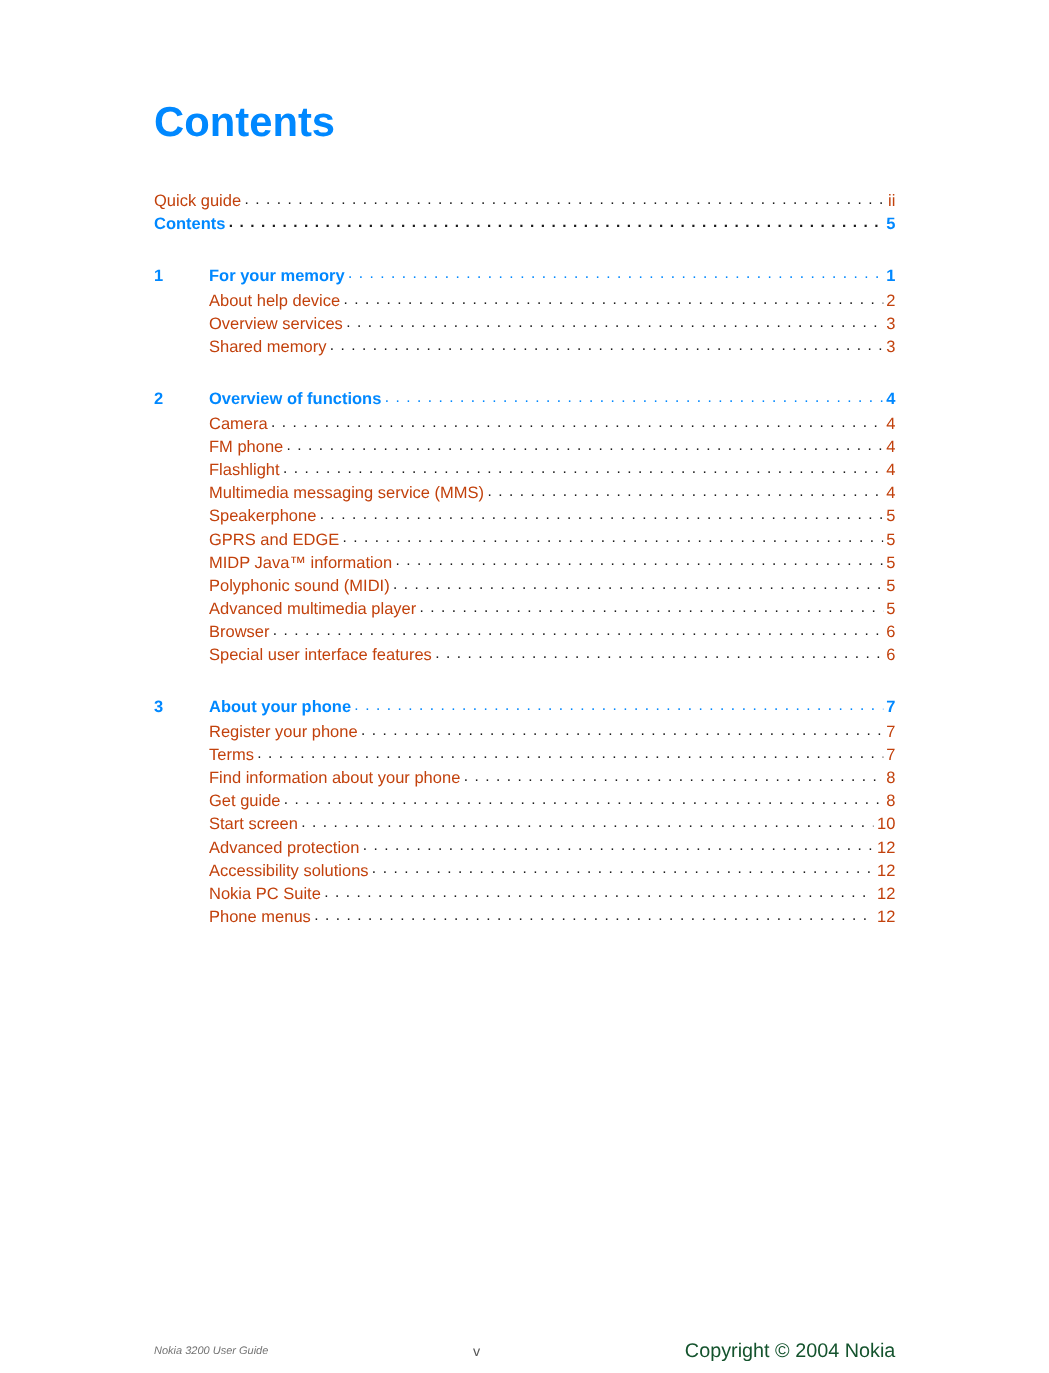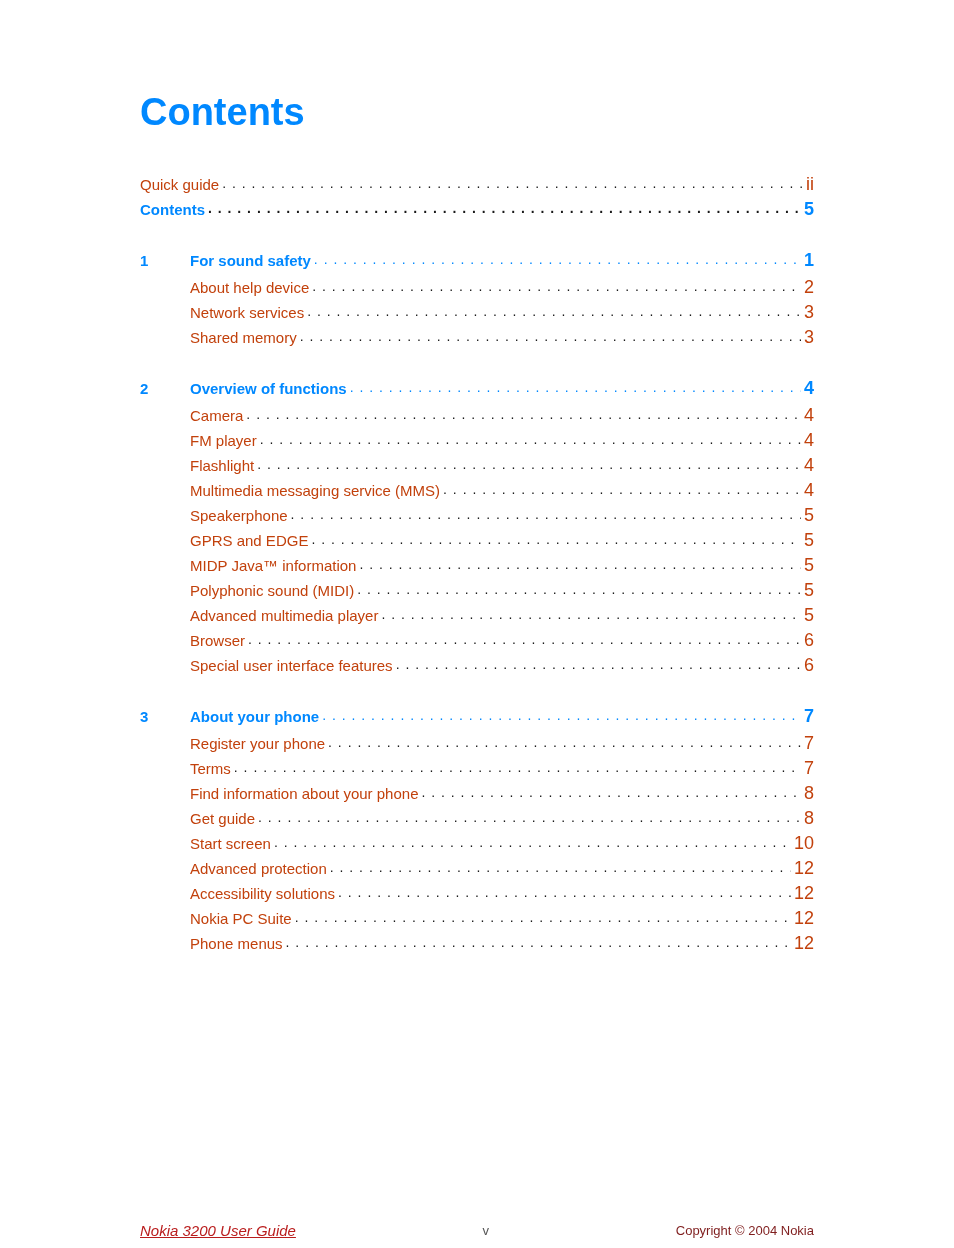--- a/index.html
+++ b/index.html
@@ -72,7 +72,7 @@
     .toc-page {
       white-space: nowrap;
       flex-shrink: 0;
-      font-size: 18px;
+      font-size: 15px;
     }
 
     .section-group {

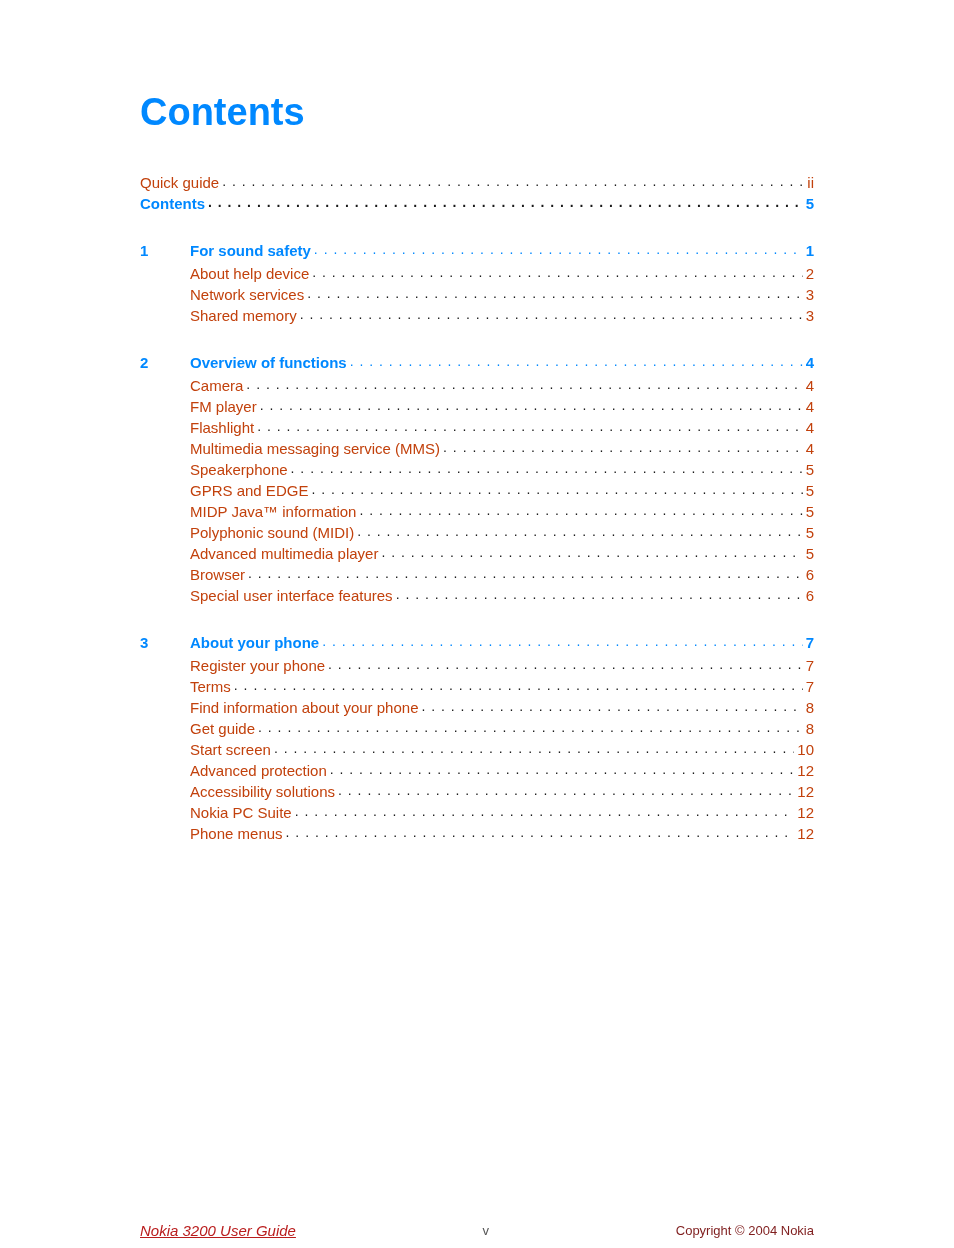--- a/index.html
+++ b/index.html
@@ -163,7 +163,7 @@
   <div class="section-group">
         <div class="section-header-row">
           <span class="section-number">1</span>
-          <span class="section-title">For sound safety</span>
+          <span class="section-title">For your memory</span>
           <span class="toc-dots" style="color: rgb(0, 136, 255);"></span>
           <span class="toc-page" style="color: rgb(0, 136, 255); font-weight: bold;">1</span>
         </div>

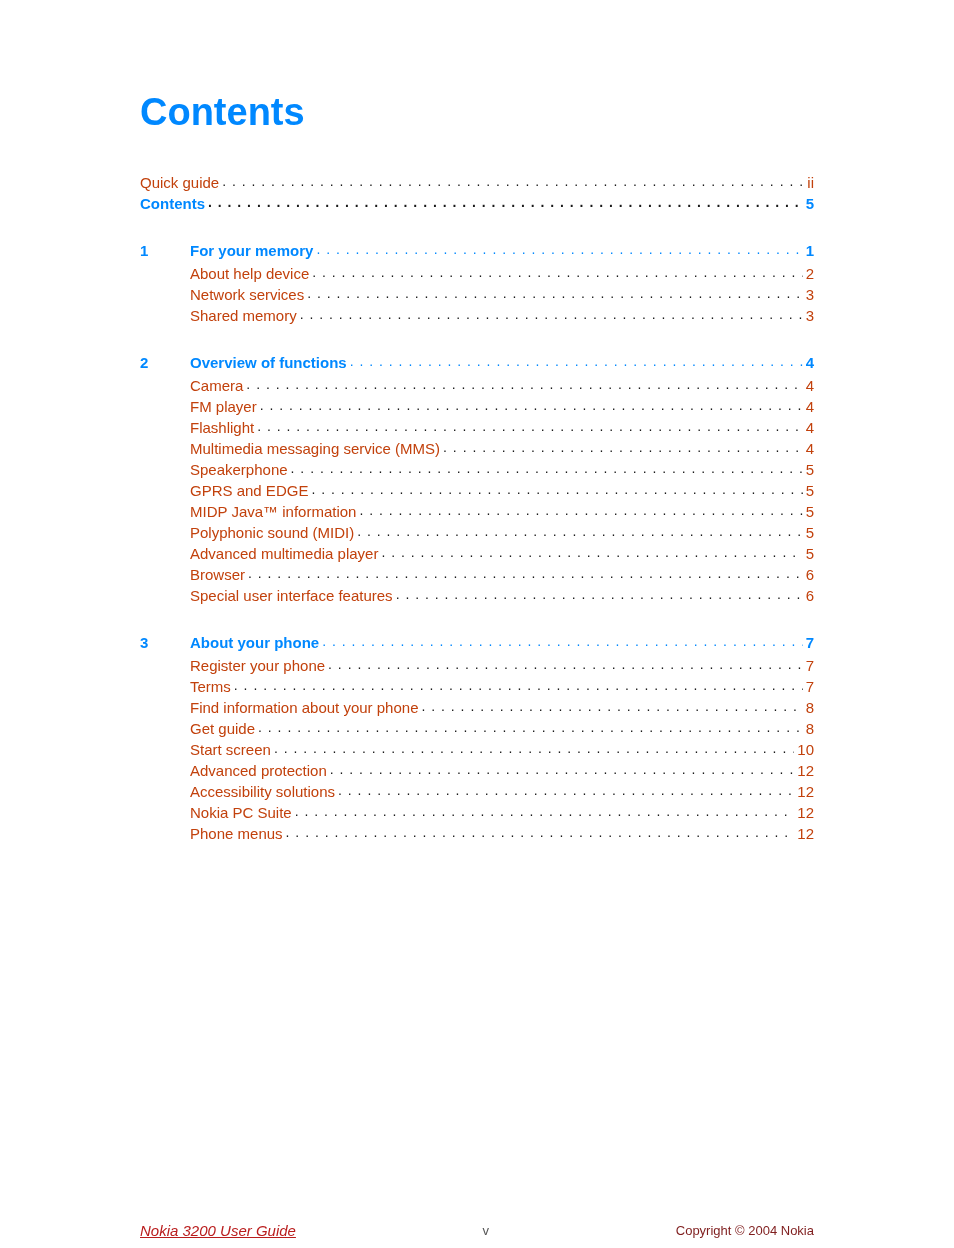--- a/index.html
+++ b/index.html
@@ -174,7 +174,7 @@
             <span class="toc-page">2</span>
           </div>
           <div class="toc-row">
-            <span class="toc-label">Network services</span>
+            <span class="toc-label">Overview services</span>
             <span class="toc-dots"></span>
             <span class="toc-page">3</span>
           </div>

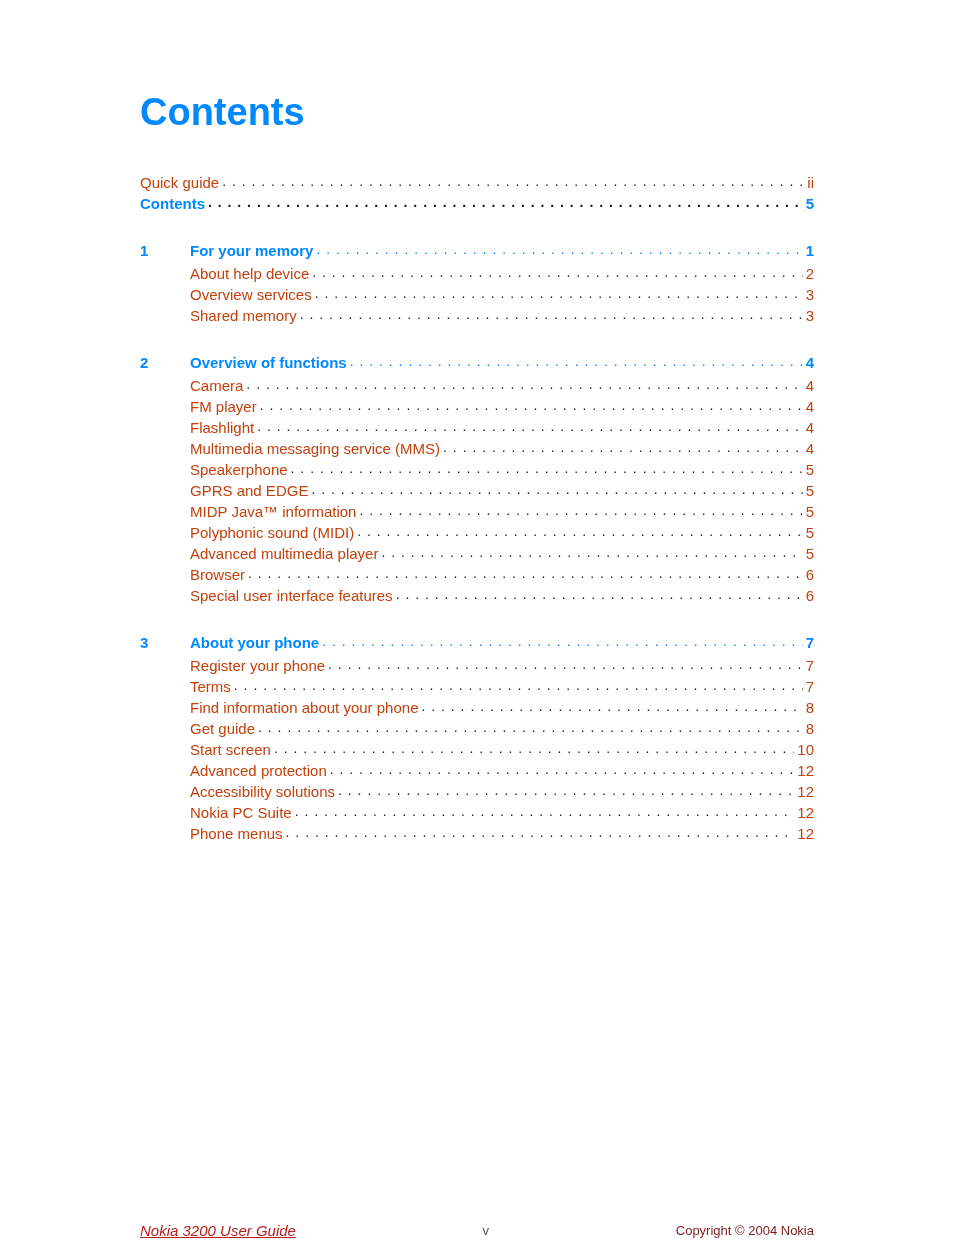--- a/index.html
+++ b/index.html
@@ -199,7 +199,7 @@
             <span class="toc-page">4</span>
           </div>
           <div class="toc-row">
-            <span class="toc-label">FM player</span>
+            <span class="toc-label">FM phone</span>
             <span class="toc-dots"></span>
             <span class="toc-page">4</span>
           </div>

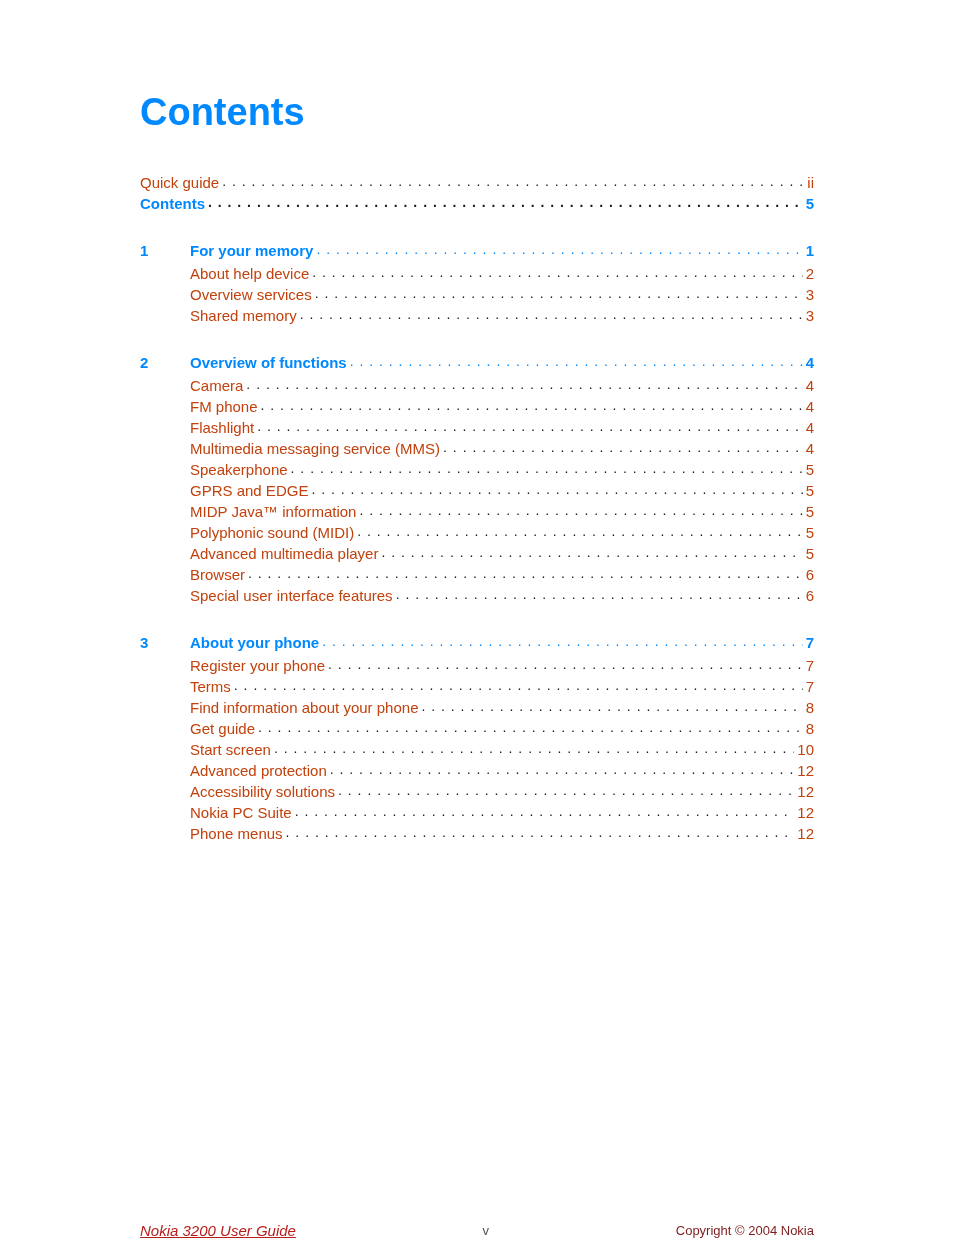--- a/index.html
+++ b/index.html
@@ -120,10 +120,9 @@
     }
 
     .footer-left {
-      font-size: 15px;
-      color: #b91c1c;
+      font-size: 10px;
+      color: #737373;
       font-style: italic;
-      text-decoration: underline;
     }
 
     .footer-center {

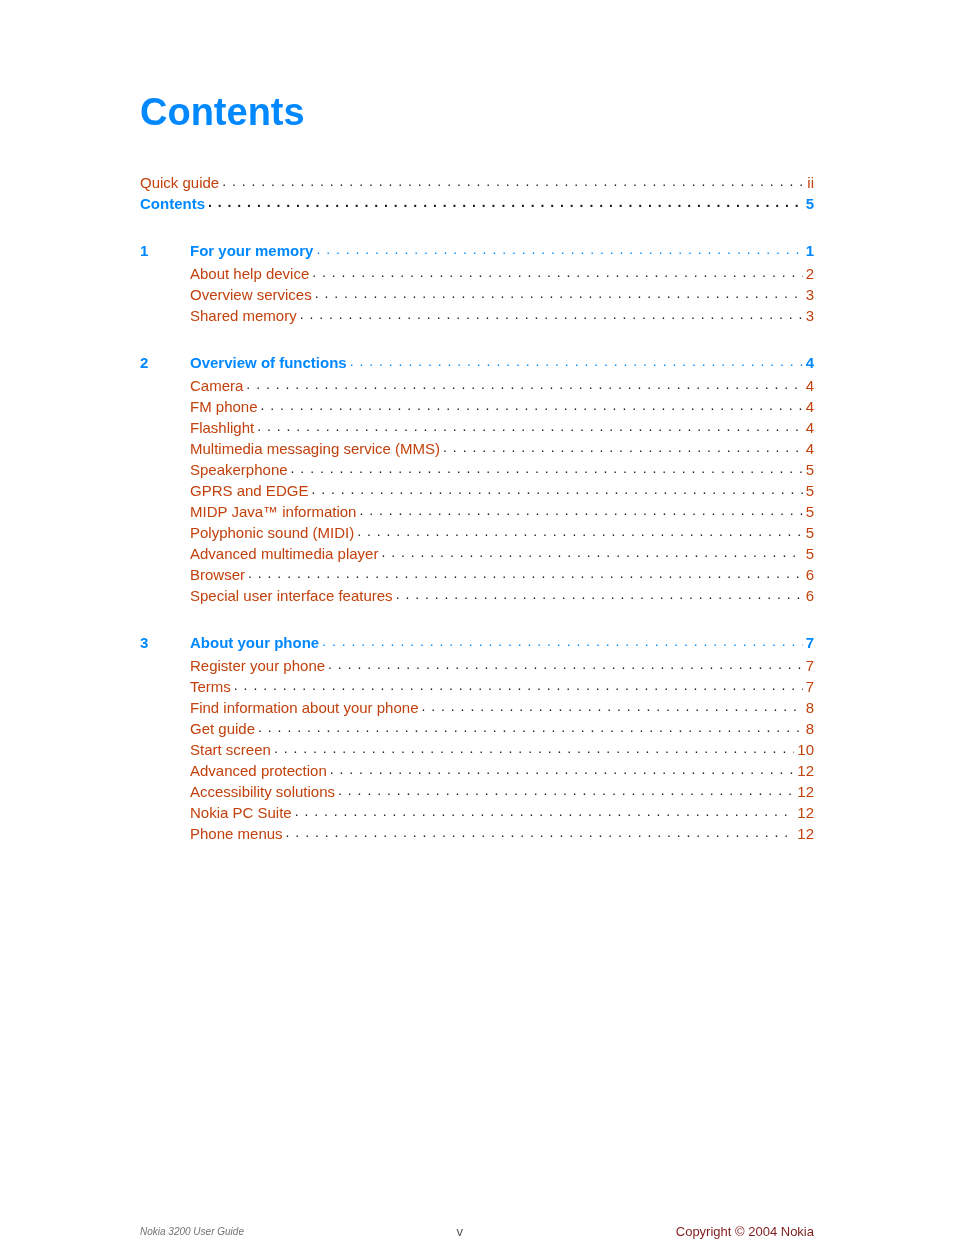--- a/index.html
+++ b/index.html
@@ -131,8 +131,8 @@
     }
 
     .footer-right {
-      font-size: 13px;
-      color: #7f1d1d;
+      font-size: 18px;
+      color: #14532d;
     }
   </style>
 </head>

